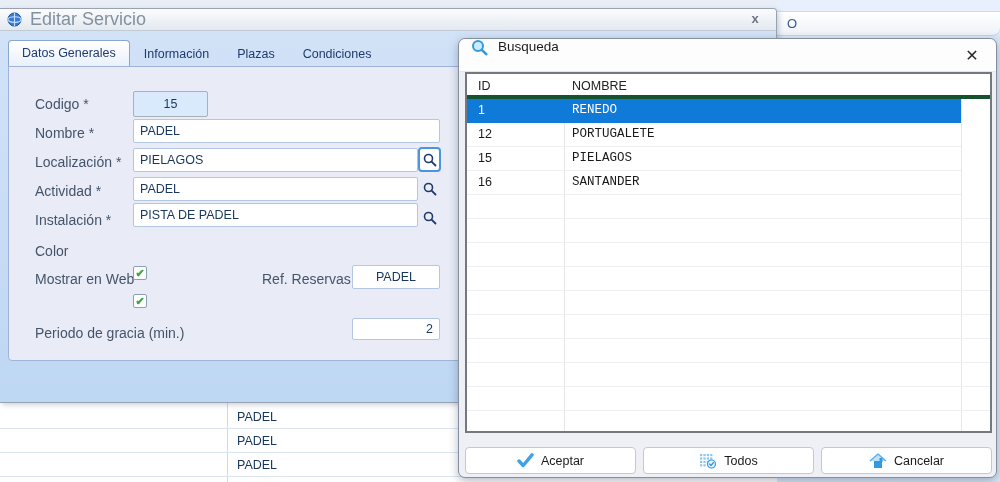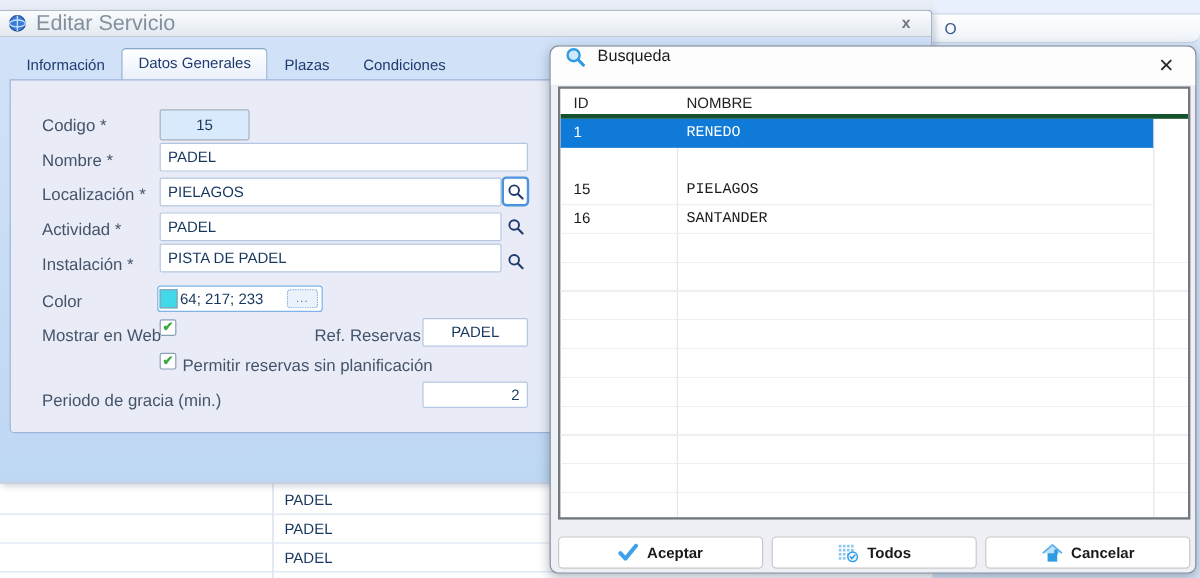--- a/index.html
+++ b/index.html
@@ -106,8 +106,8 @@
     </div>
 
     <div class="tabs">
+      <div class="tab active">Datos Generales</div>
       <div class="tab">Información</div>
-      <div class="tab active">Datos Generales</div>
       <div class="tab">Plazas</div>
       <div class="tab">Condiciones</div>
     </div>

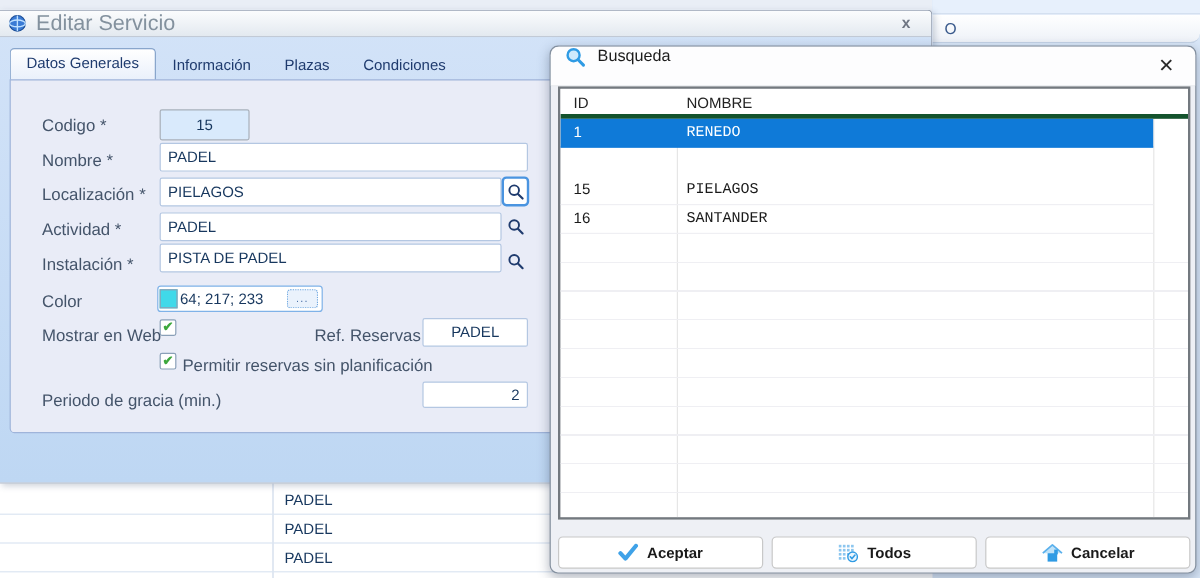--- a/index.html
+++ b/index.html
@@ -186,6 +186,10 @@
       <div class="grid-row selected" style="top:25px">
         <div class="c-id">1</div>
         <div class="c-nombre">RENEDO</div>
+      </div>
+      <div class="grid-row" style="top:49px">
+        <div class="c-id">12</div>
+        <div class="c-nombre">PORTUGALETE</div>
       </div>
       <div class="grid-row" style="top:73px">
         <div class="c-id">15</div>

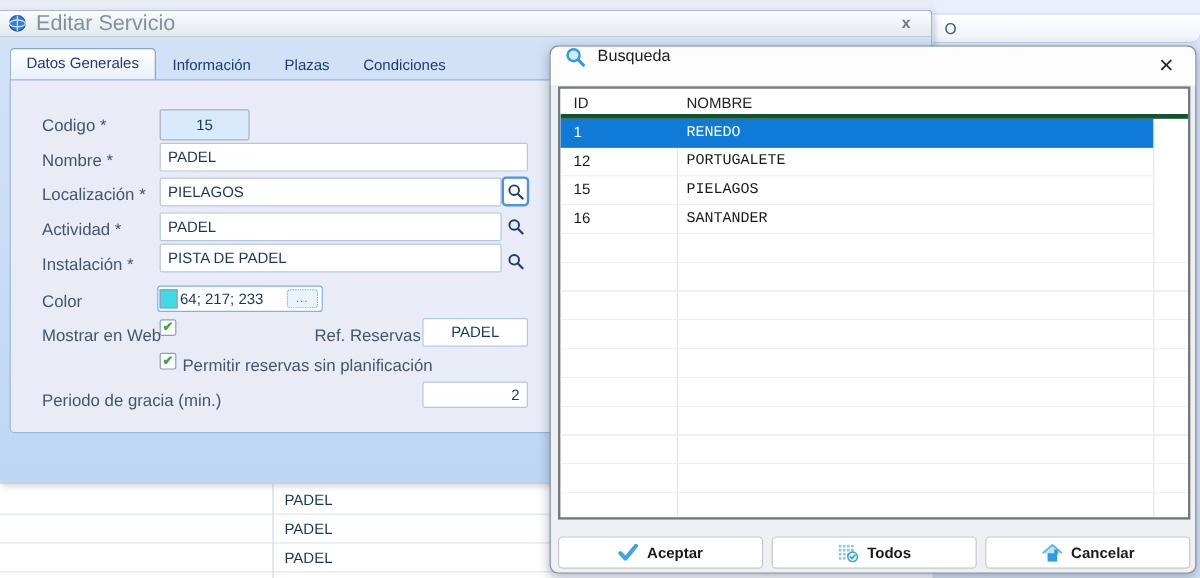--- a/index.html
+++ b/index.html
@@ -148,11 +148,6 @@
     </div>
 
     <span class="fld-label" style="left:35px; top:234px">Color</span>
-    <div class="color-ctl" style="top:229px">
-      <div class="color-swatch" style="background: rgb(64, 217, 233);"></div>
-      <span class="color-text">64; 217; 233</span>
-      <div class="dots-btn">...</div>
-    </div>
 
     <span class="fld-label" style="left:35px; top:262px">Mostrar en Web</span>
     <div class="checkbox" style="left:133px; top:257px">✔</div>

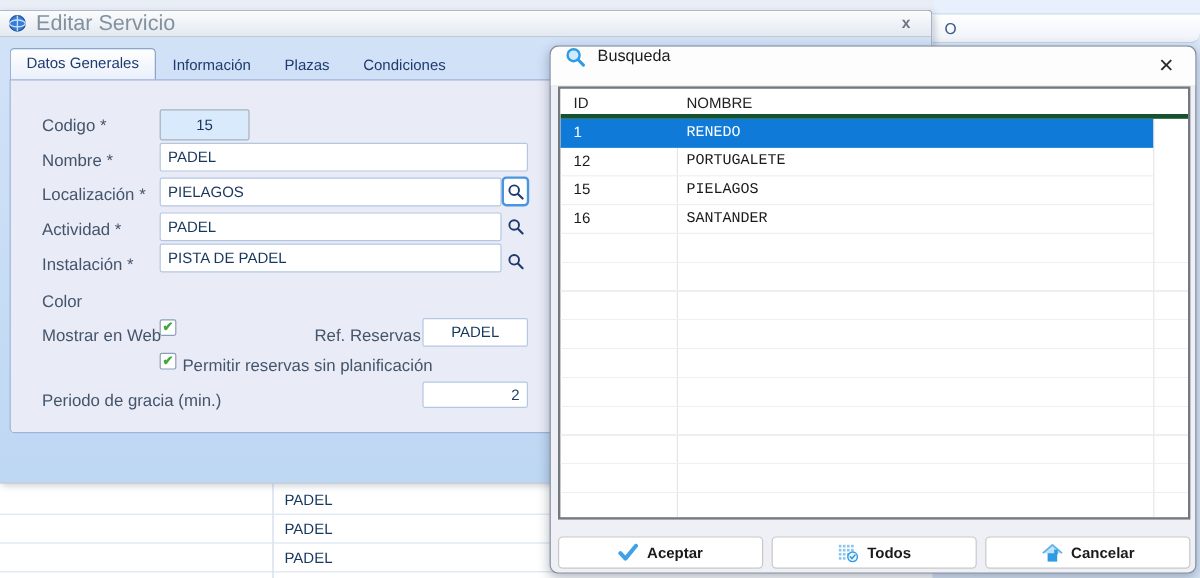--- a/index.html
+++ b/index.html
@@ -155,7 +155,6 @@
     <div class="textbox tb-center" style="left:352px; top:256px; width:88px; height:24px">PADEL</div>
 
     <div class="checkbox" style="left:133px; top:285px">✔</div>
-    <span class="fld-label" style="left:152px; top:287px">Permitir reservas sin planificación</span>
 
     <span class="fld-label" style="left:35px; top:316px">Periodo de gracia (min.)</span>
     <div class="textbox tb-right" style="left:352px; top:309px; width:88px; height:22px">2</div>

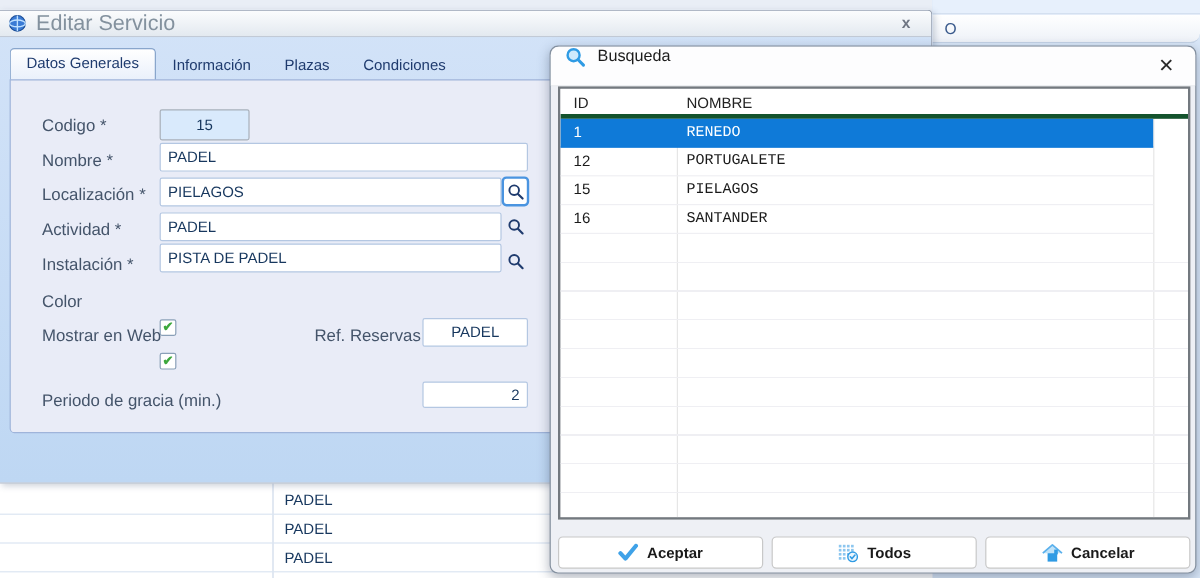--- a/index.html
+++ b/index.html
@@ -68,7 +68,7 @@
       background:repeating-linear-gradient(to bottom, transparent 0 23px, #efeff3 23px 24px); }
 
   .btn-row { position:absolute; left:6px; top:408px; width:527px; display:flex; gap:7px; }
-  .dlg-btn { flex:1; height:27px; background:#fff; border:1px solid #c8c8c8; border-radius:4px; display:flex; align-items:center; justify-content:center; gap:7px; font-size:12.5px; font-weight:bold; color:#1a1a1a; cursor:default; }
+  .dlg-btn { flex:1; height:27px; background:#fff; border:1px solid #c8c8c8; border-radius:4px; display:flex; align-items:center; justify-content:center; gap:7px; font-size:12.5px; font-weight:normal; color:#1a1a1a; cursor:default; }
   .dlg-btn svg { display:block; }
 </style>
 </head>

